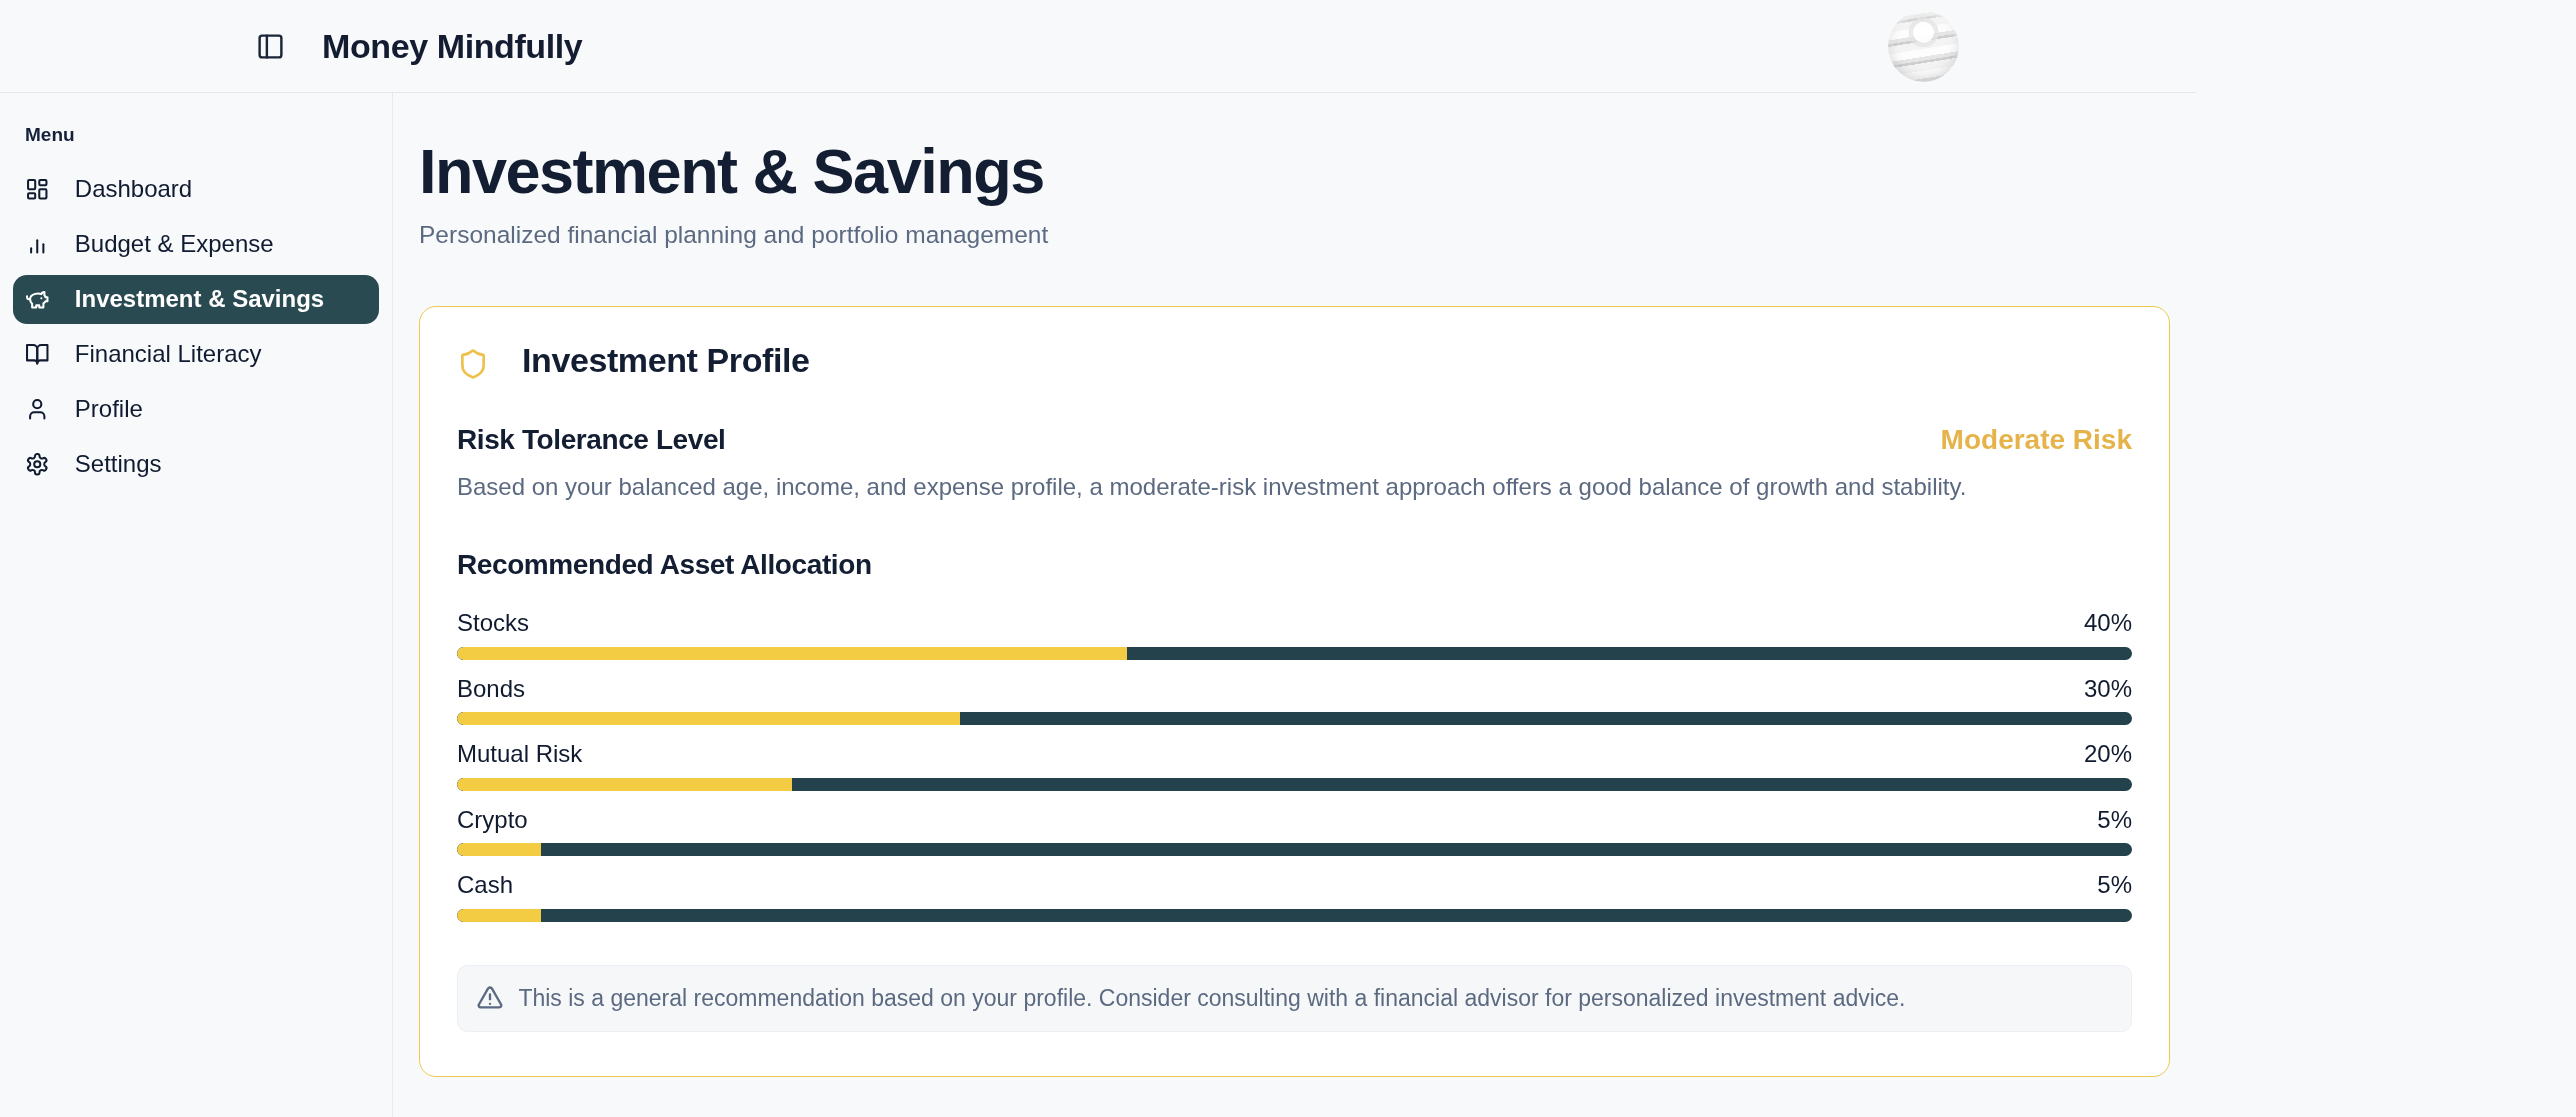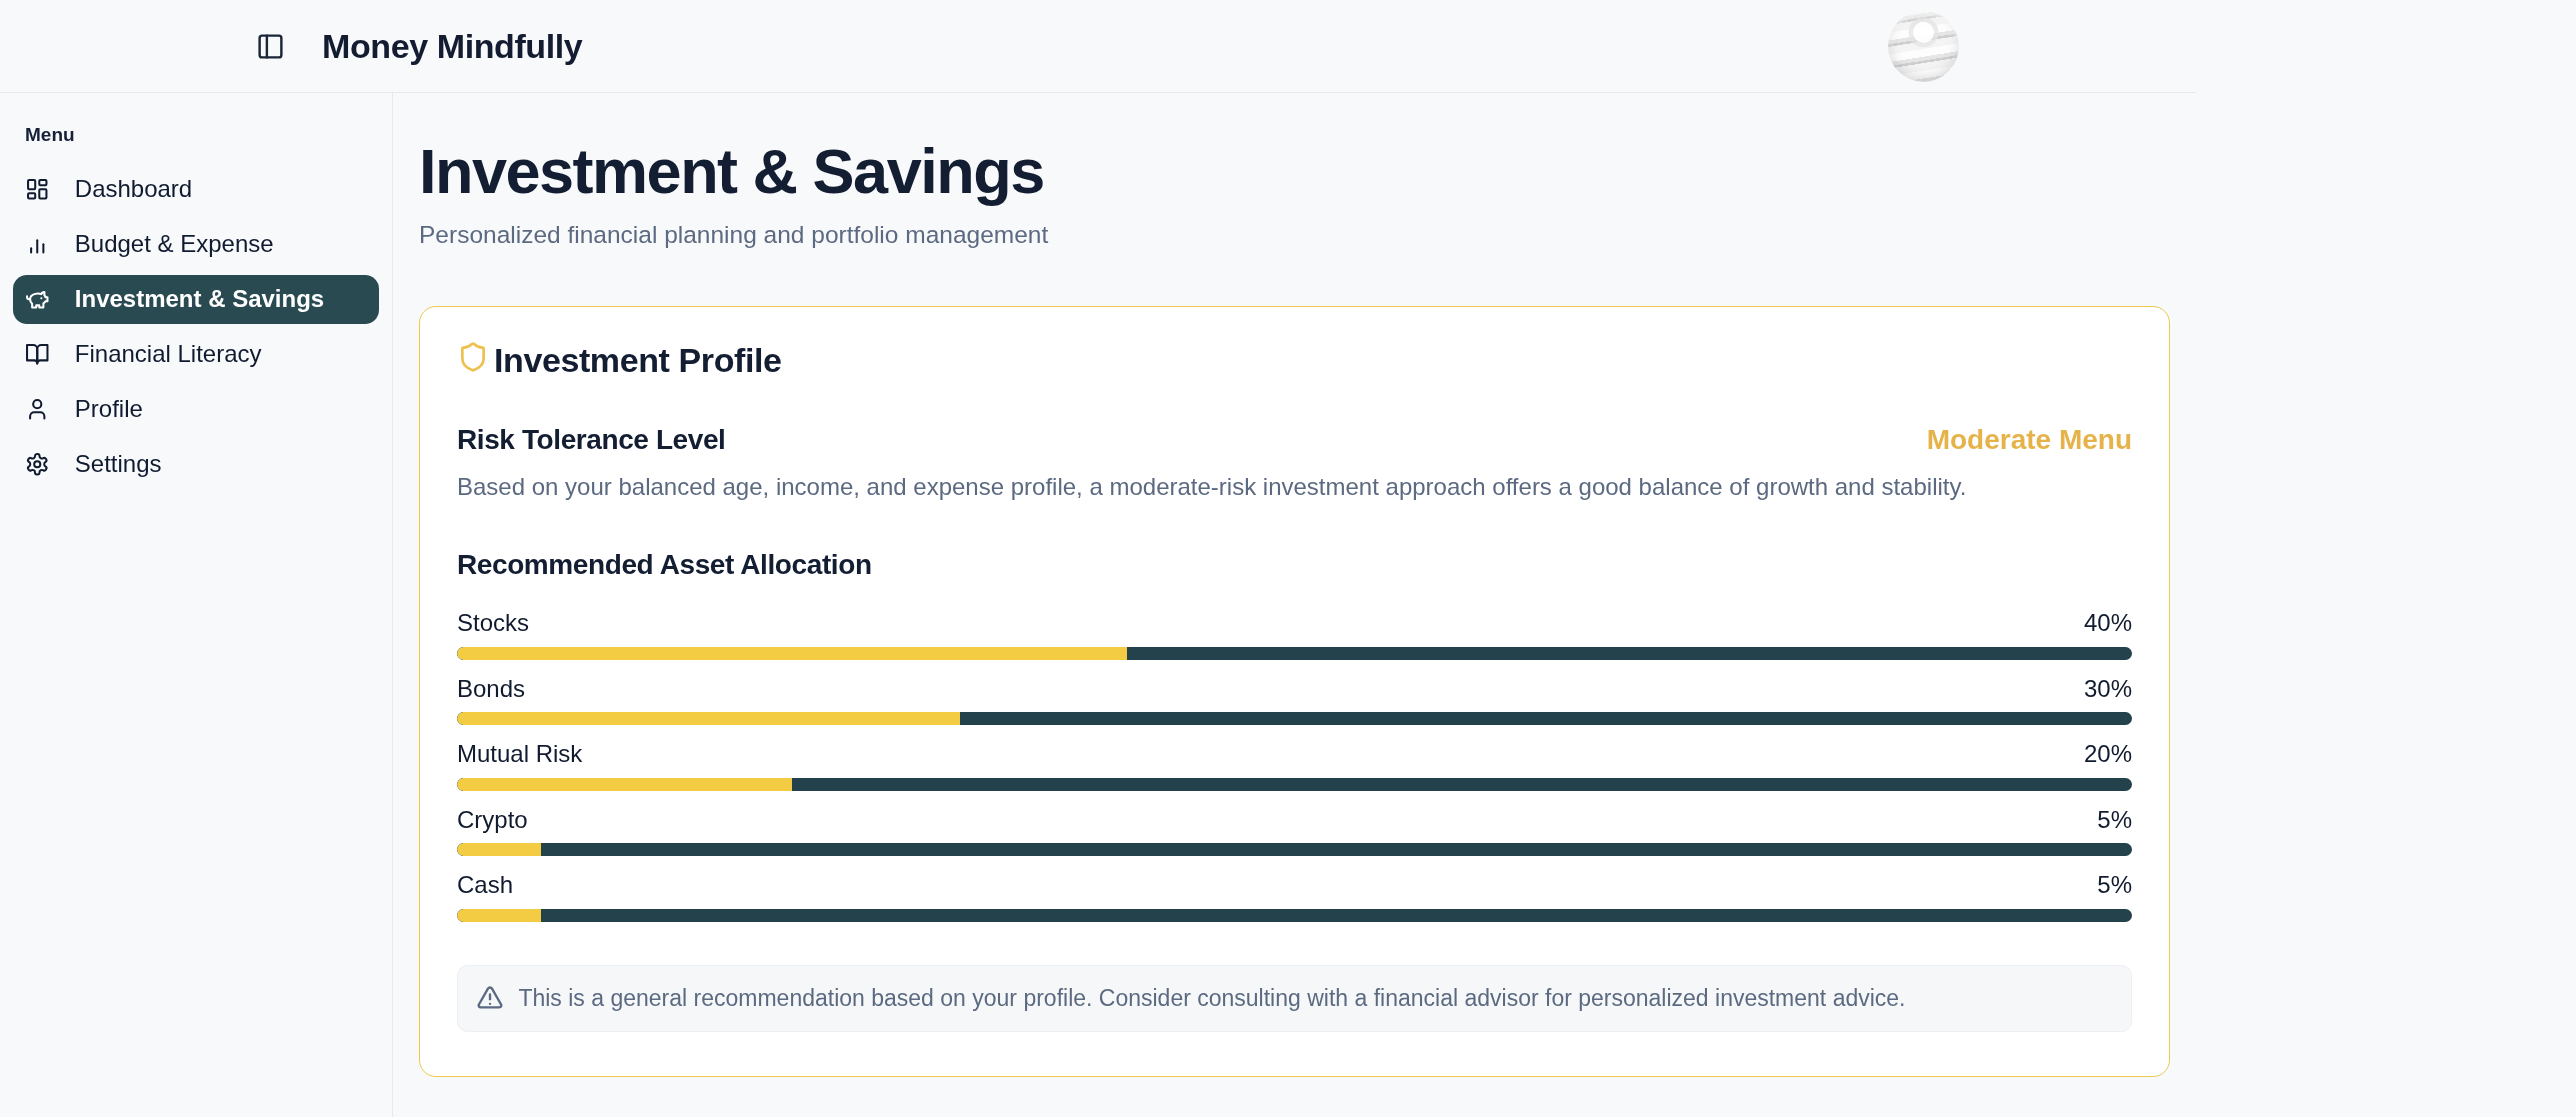--- a/index.html
+++ b/index.html
@@ -87,7 +87,7 @@
     border-radius:17px;
     padding:34px 37px 44px 37px;
   }
-  .card-header { display:flex; align-items:flex-start; gap:5px; }
+  .card-header { display:flex; align-items:flex-end; gap:33px; }
   .card-header svg { width:32px; height:32px; color:#eec04d; }
   .card-title { font-size:34px; font-weight:700; color:#141e33; letter-spacing:-0.4px; }
 

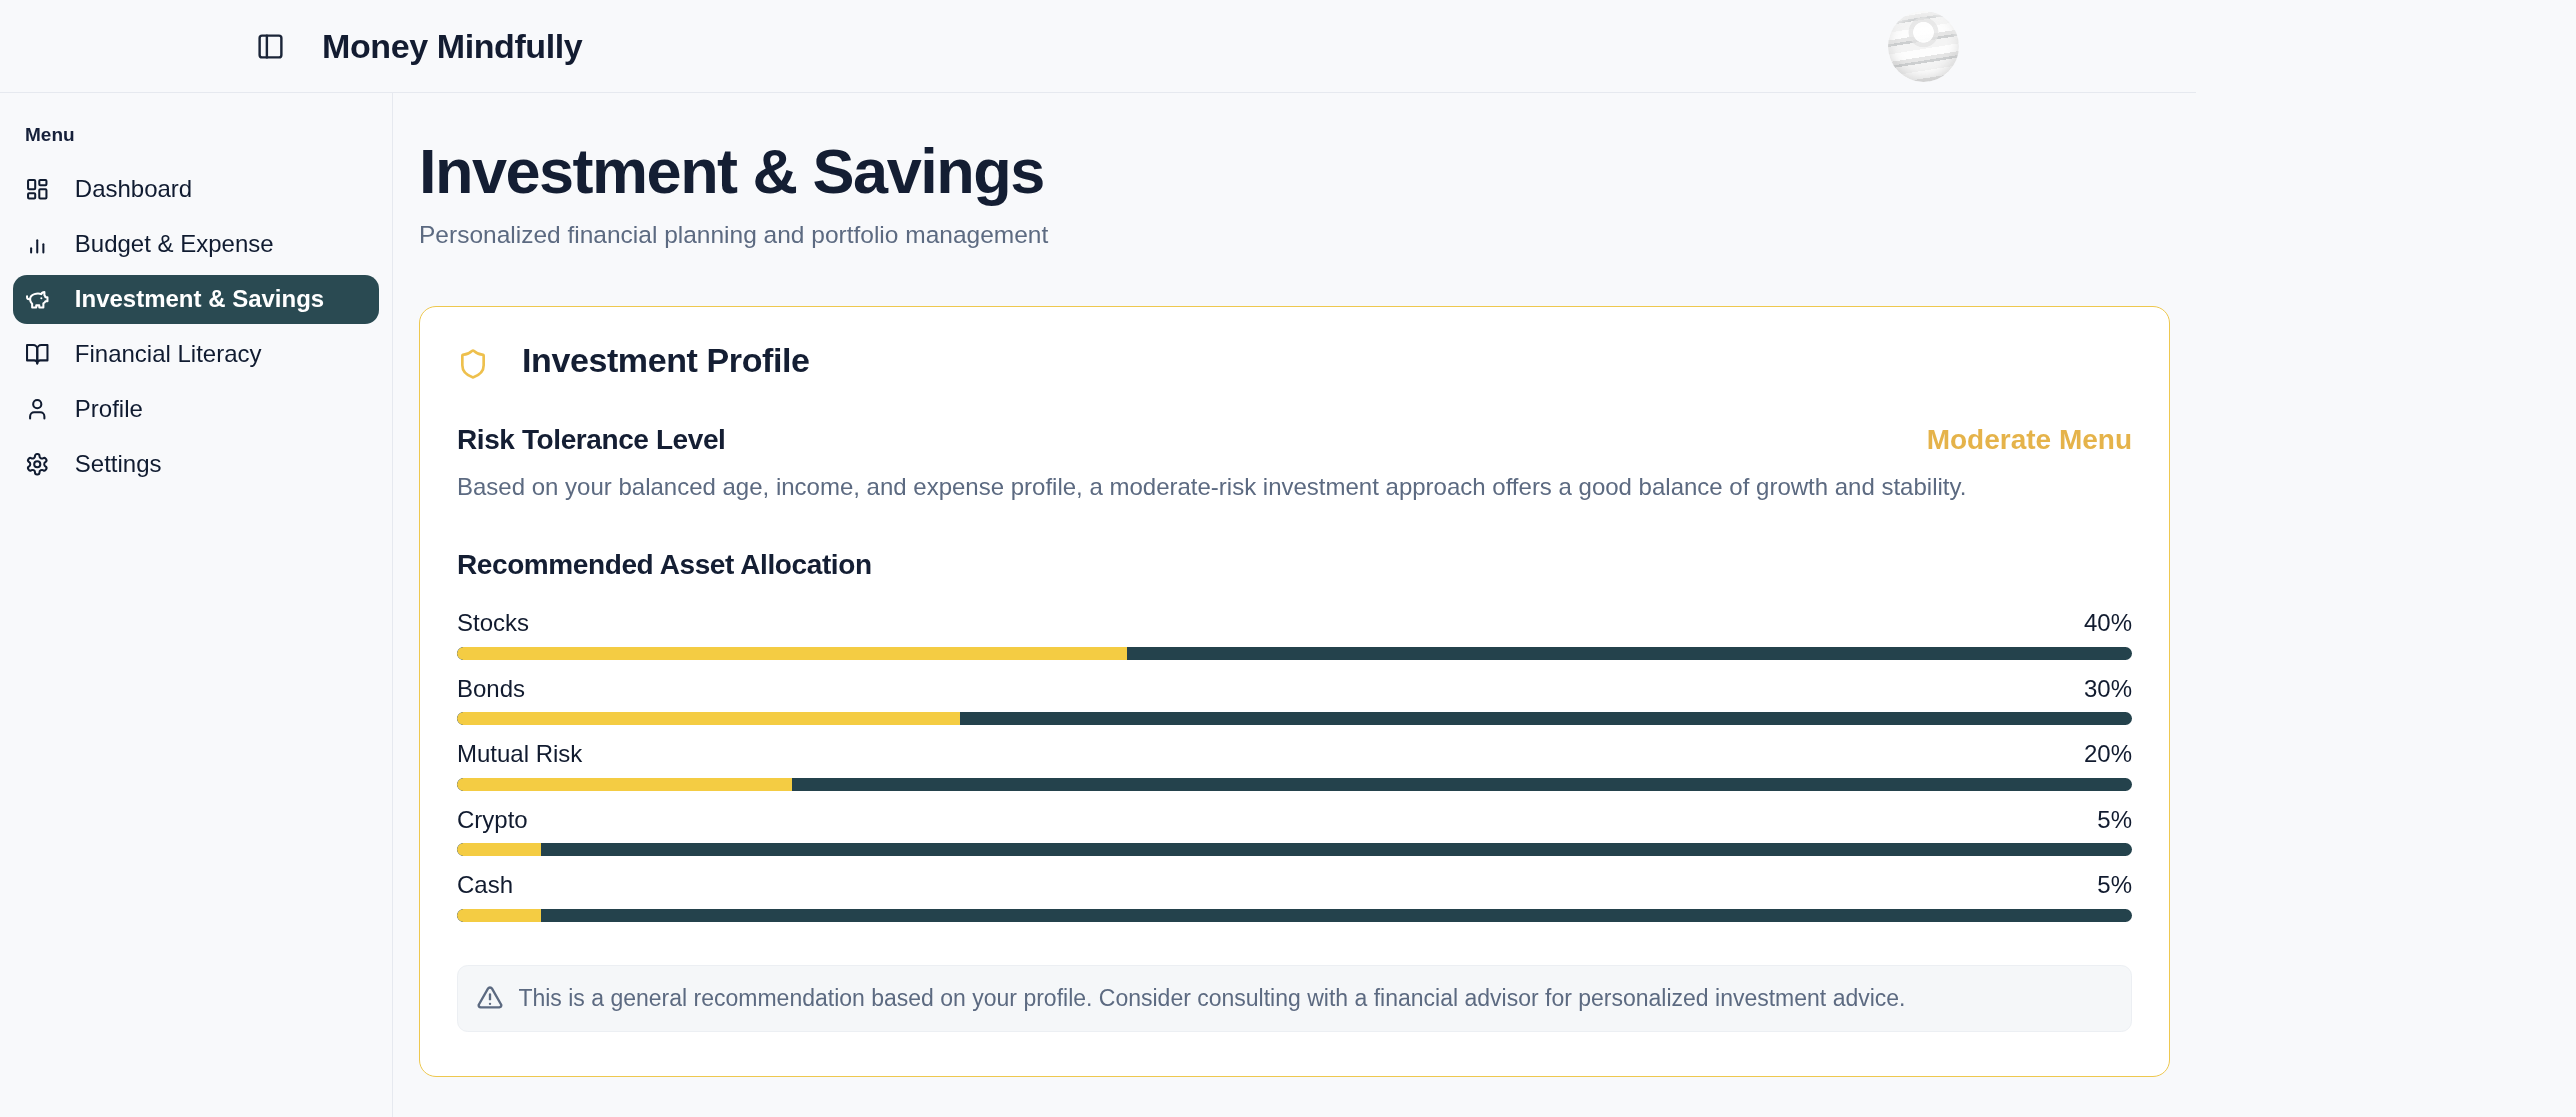--- a/index.html
+++ b/index.html
@@ -219,7 +219,7 @@
 
         <div class="risk-row">
           <div class="risk-heading">Risk Tolerance Level</div>
-          <div class="risk-level">Moderate Menu</div>
+          <div class="risk-level">Moderate Risk</div>
         </div>
         <p class="risk-desc">Based on your balanced age, income, and expense profile, a moderate-risk investment approach offers a good balance of growth and stability.</p>
 

